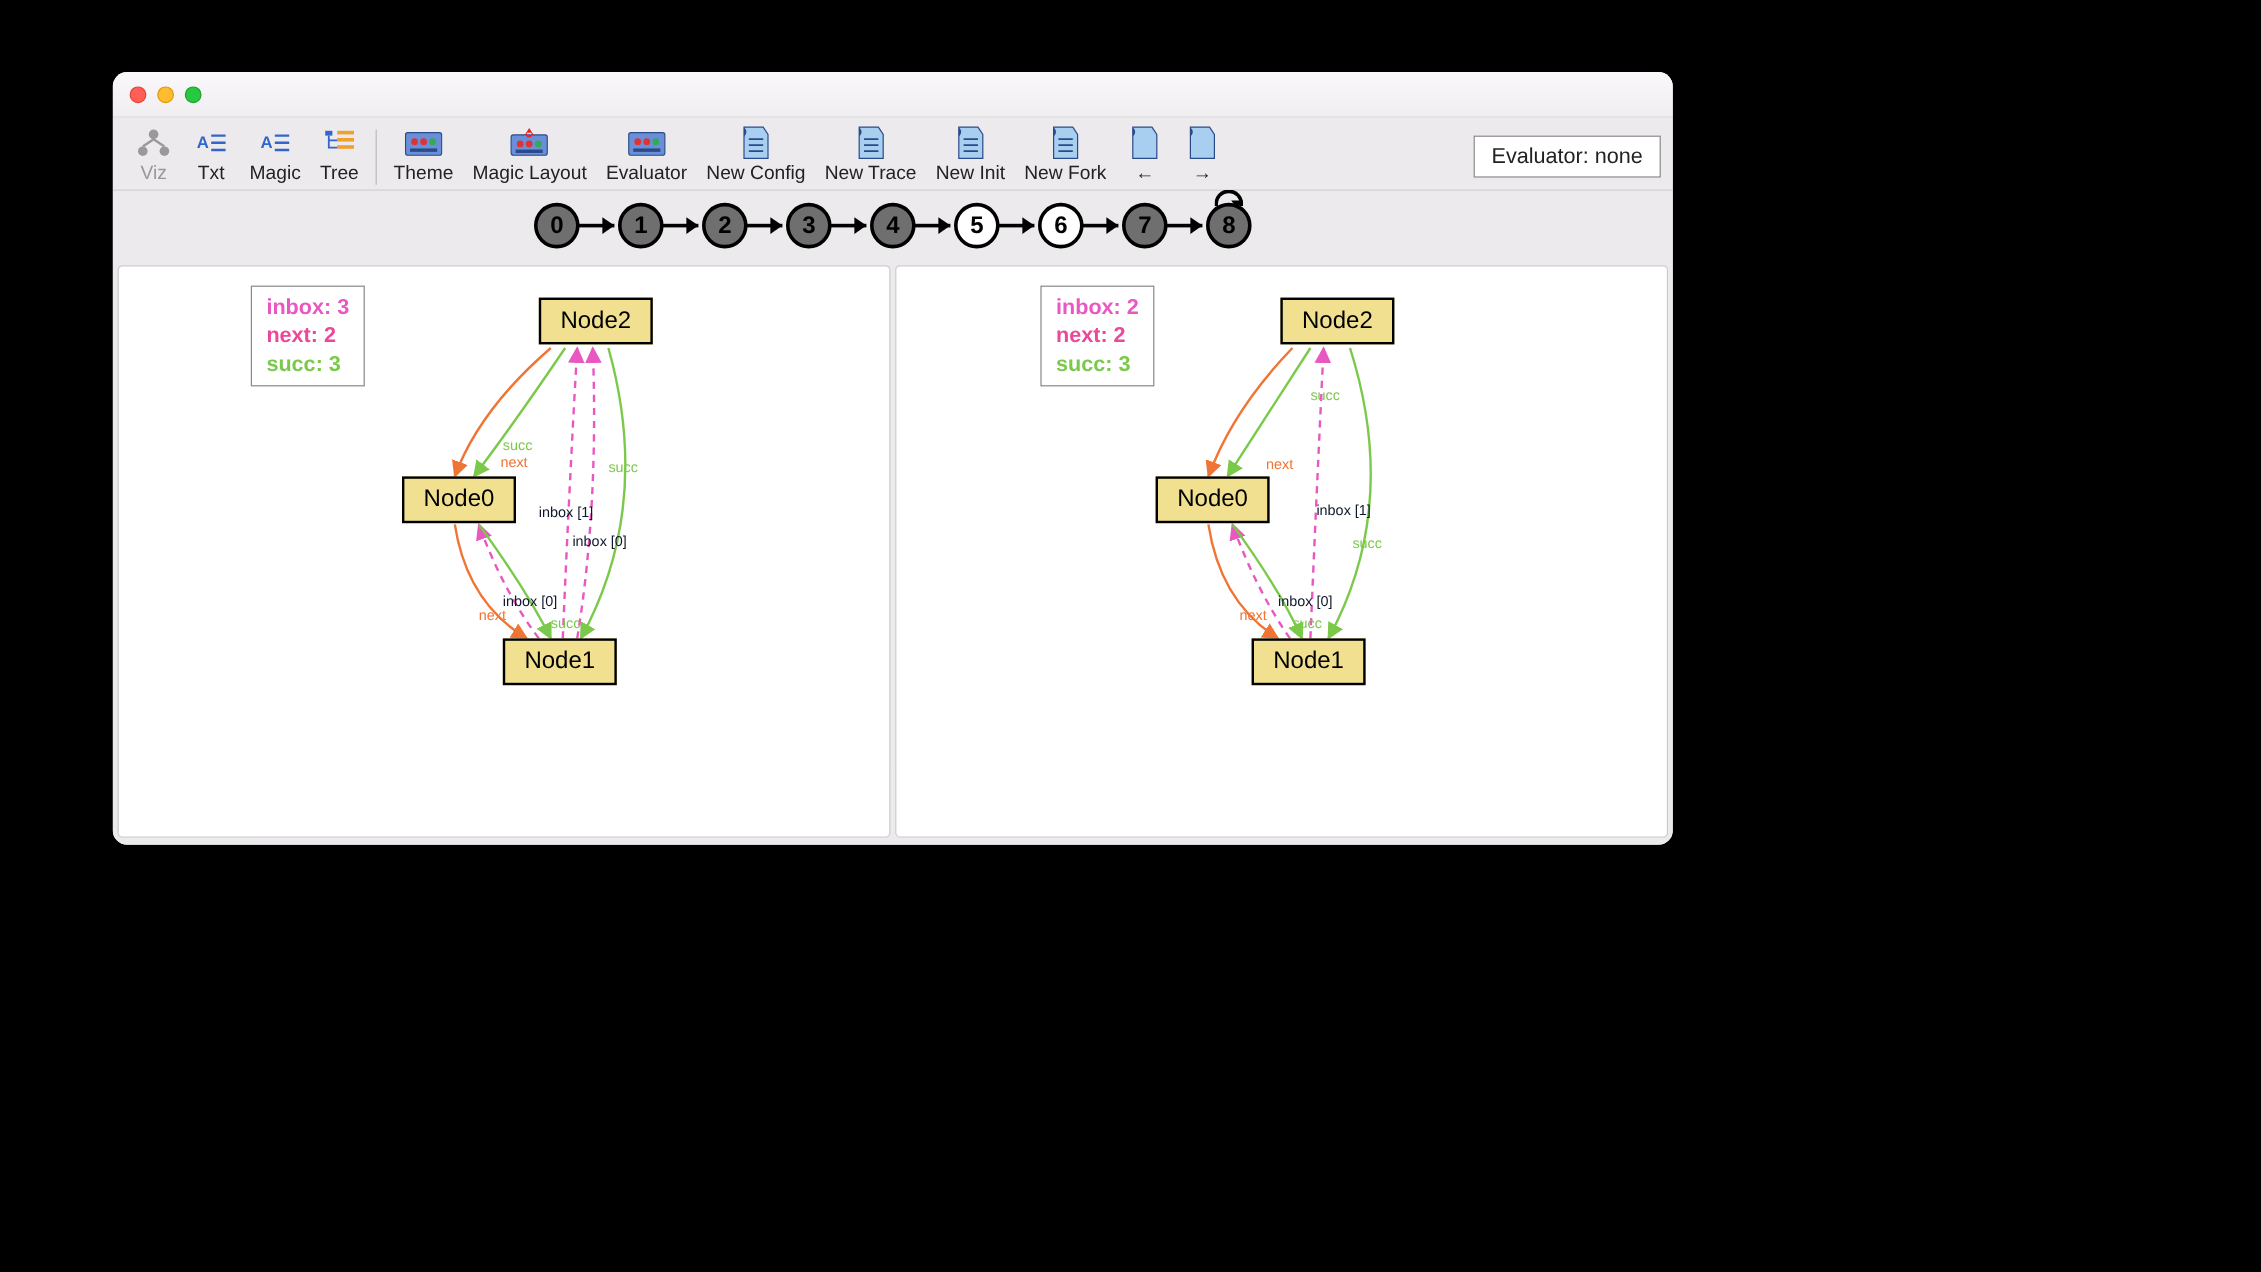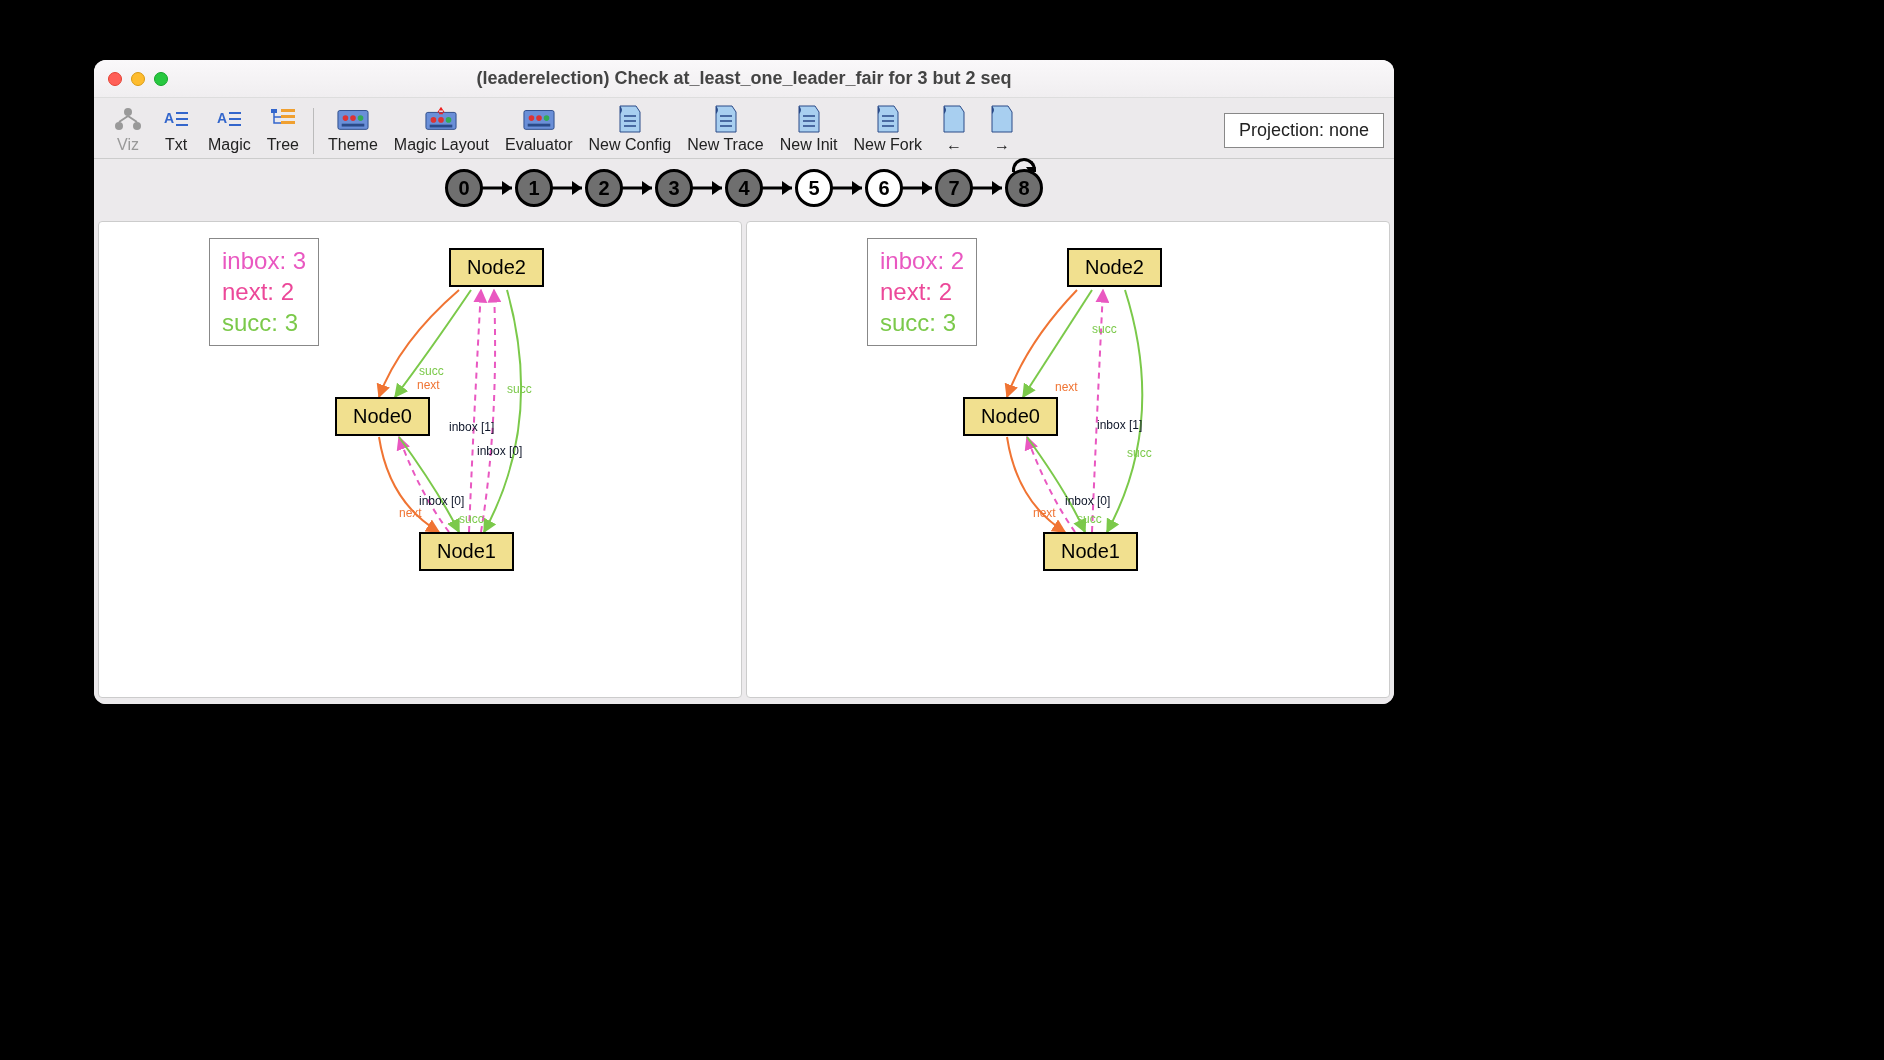--- a/index.html
+++ b/index.html
@@ -187,7 +187,6 @@
       <span class="tl-min"></span>
       <span class="tl-max"></span>
     </div>
-    <div class="title">(leaderelection) Check at_least_one_leader_fair for 3 but 2 seq</div>
   </div>
 
   <div class="toolbar">

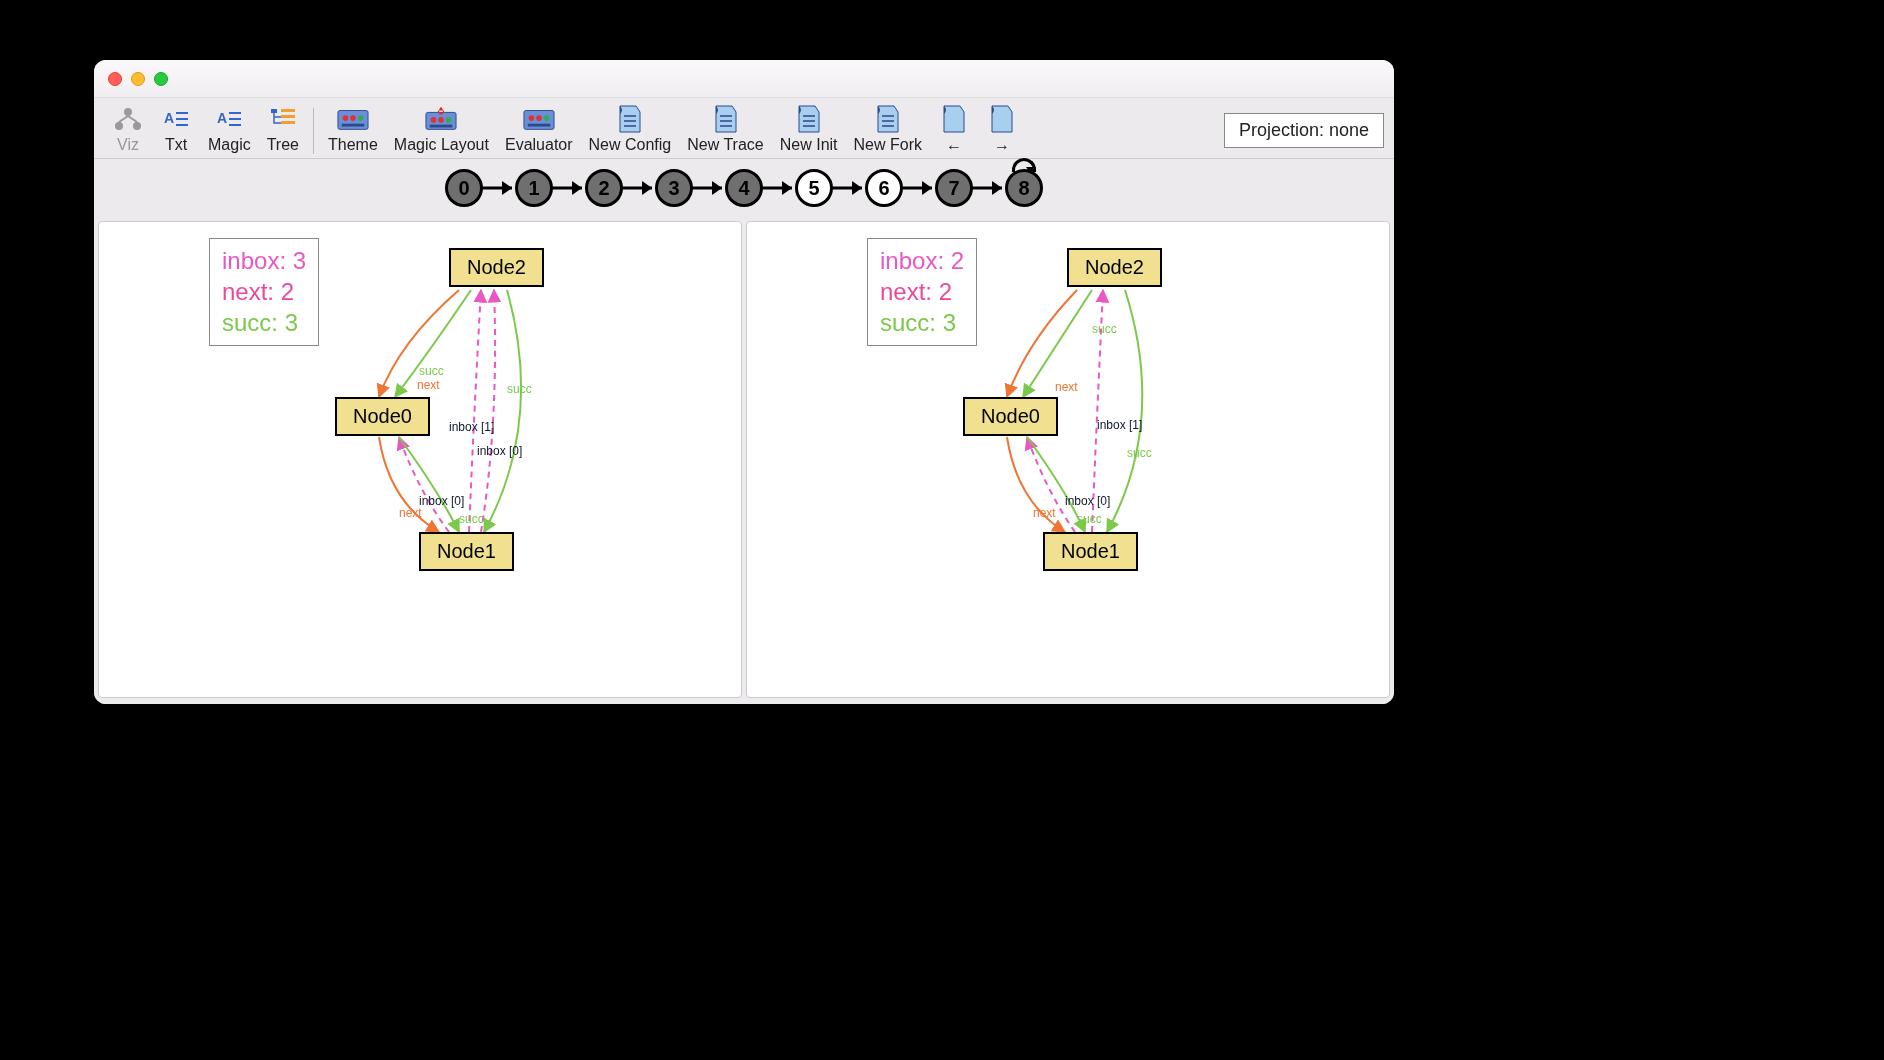--- a/index.html
+++ b/index.html
@@ -328,7 +328,7 @@
       <span>→</span>
     </div>
     <div class="proj-box">
-      <span>Projection: none</span>
+      <span>Evaluator: none</span>
     </div>
   </div>
 

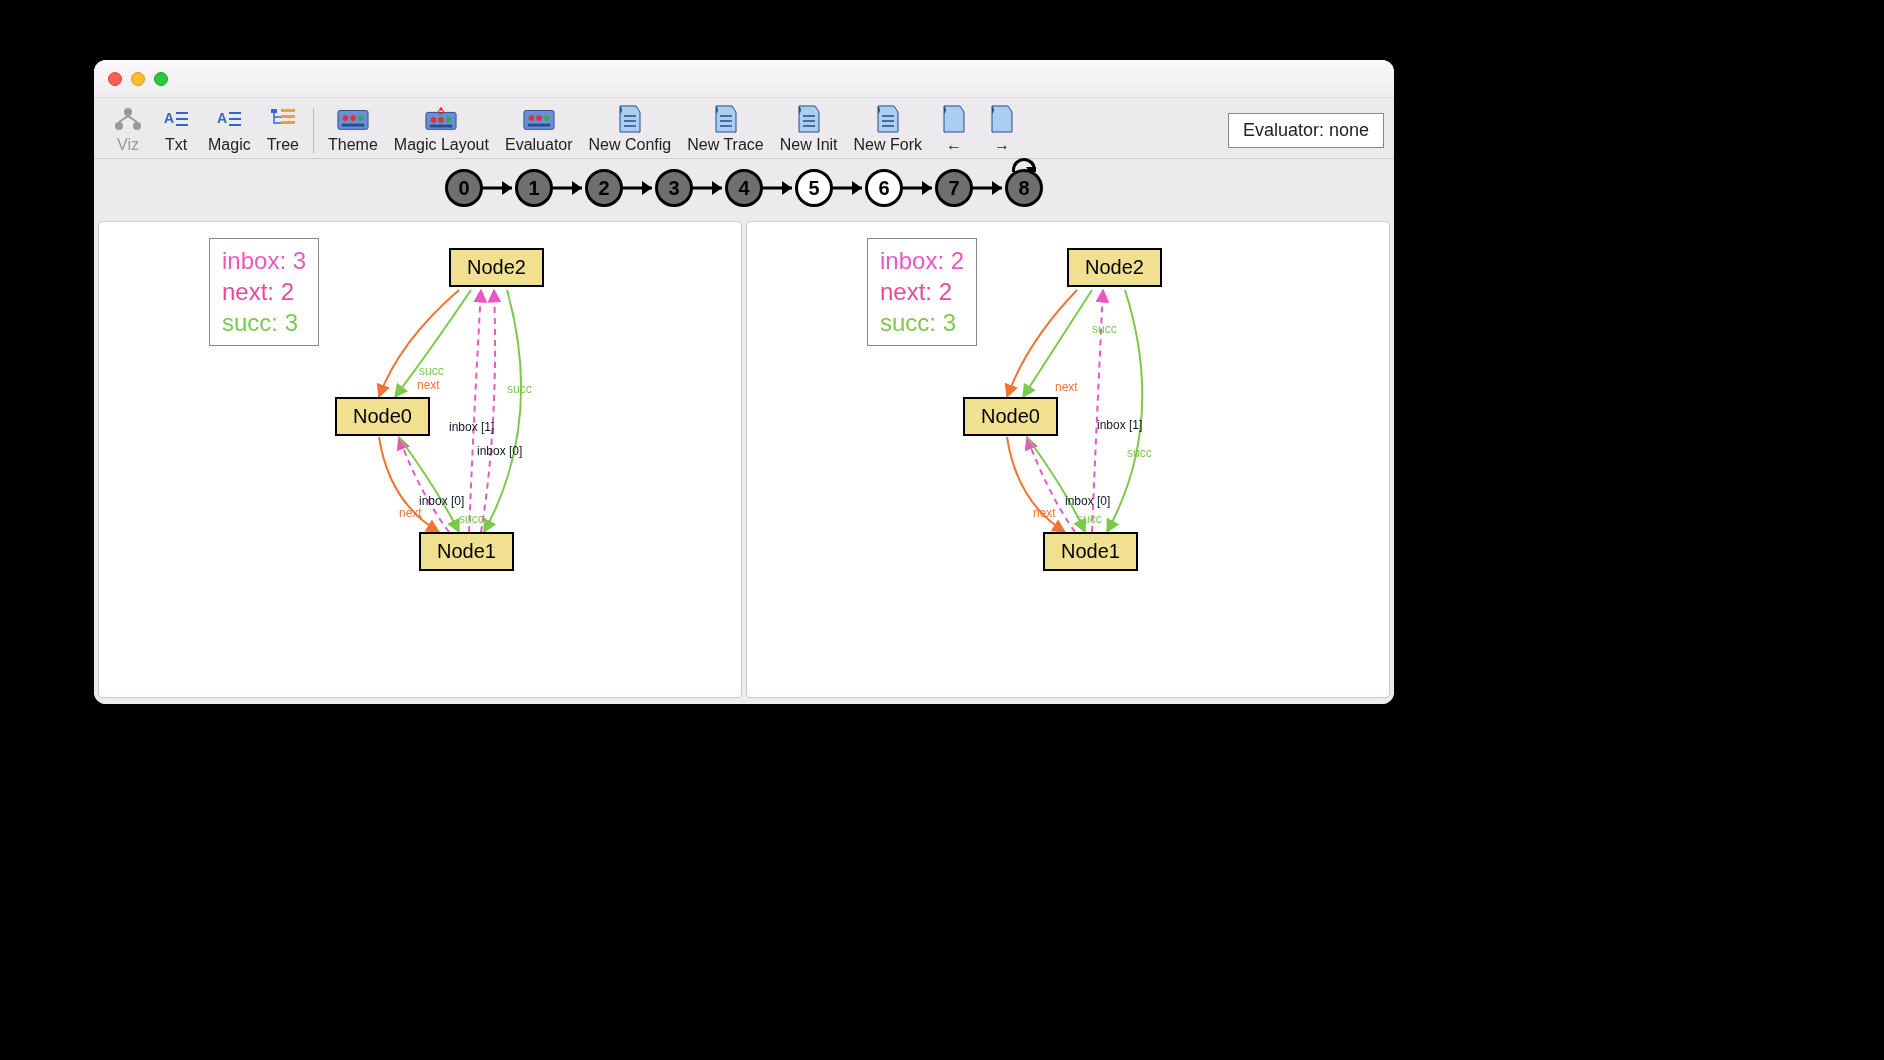--- a/index.html
+++ b/index.html
@@ -146,8 +146,8 @@
     border: 1px solid #888;
     background: #fff;
     padding: 6px 12px;
-    font-size: 24px;
-    font-weight: 400;
+    font-size: 18px;
+    font-weight: 700;
     line-height: 1.3;
   }
   .legend .inbox { color: #e958c1; }

